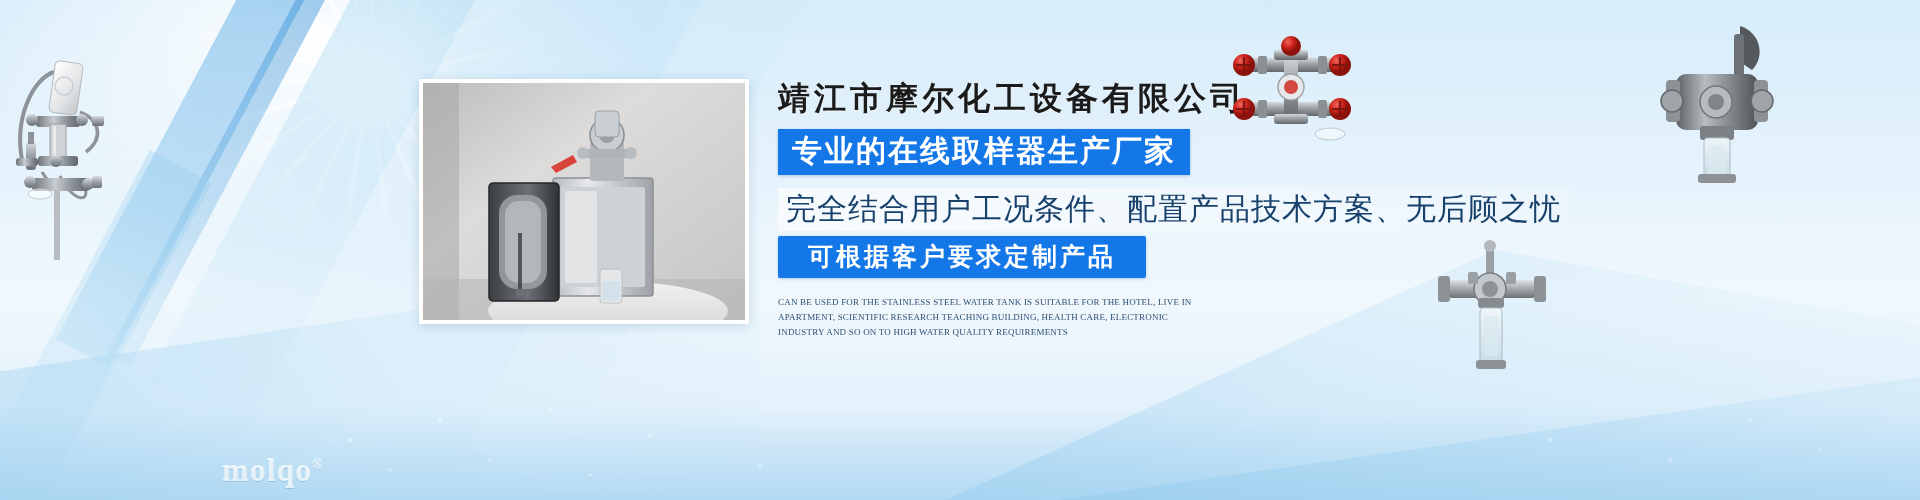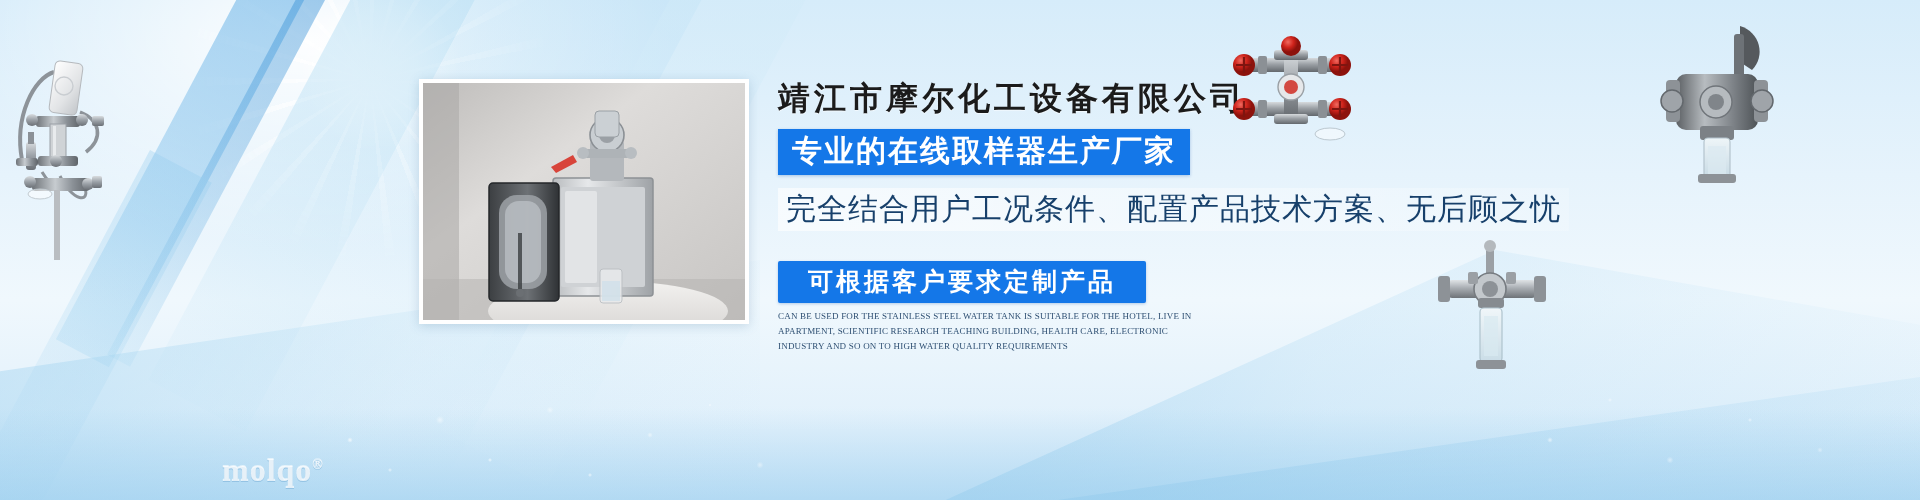--- a/index.html
+++ b/index.html
@@ -175,7 +175,7 @@
 
   .cta {
     display:inline-block;
-    margin-top:30px;
+    margin-top:5px;
     background:#1477e8;
     color:#ffffff;
     font-size:25px;

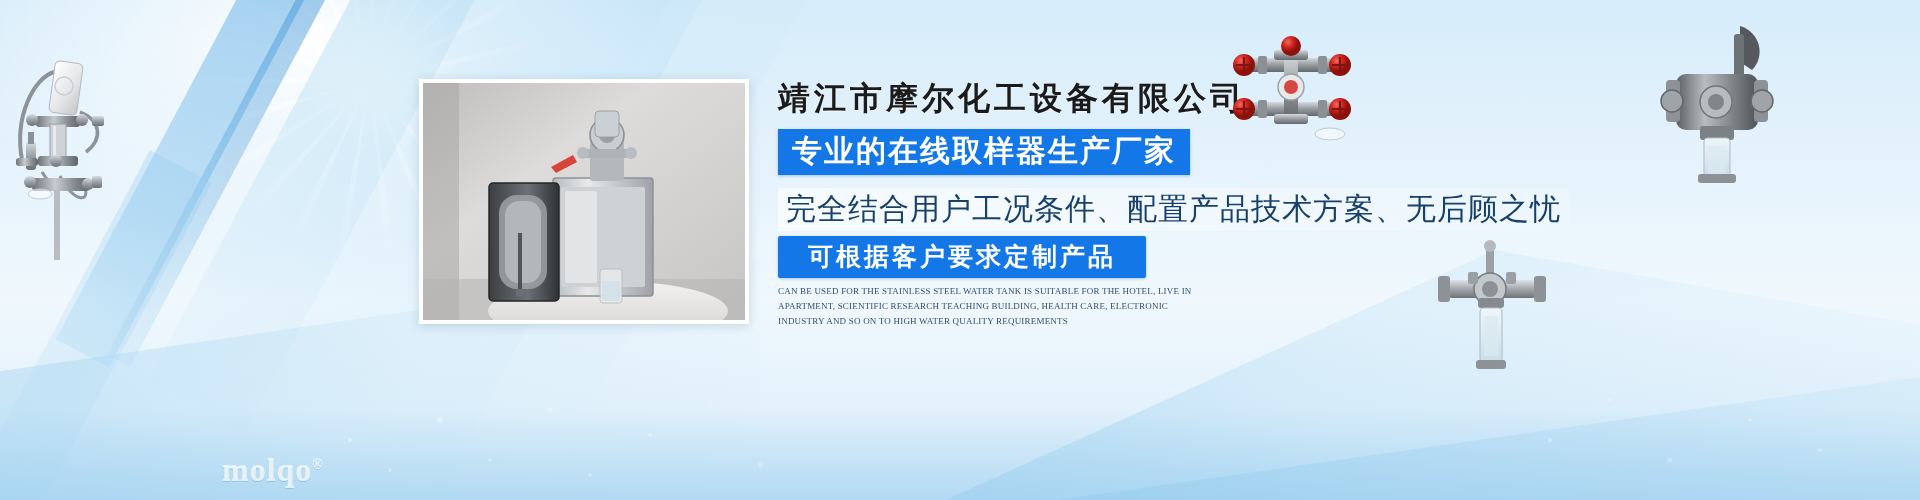--- a/index.html
+++ b/index.html
@@ -189,7 +189,7 @@
   }
 
   .eng-text {
-    margin-top:6px;
+    margin-top:17px;
     width:415px;
     font-family:"Liberation Serif", serif;
     font-size:9px;

